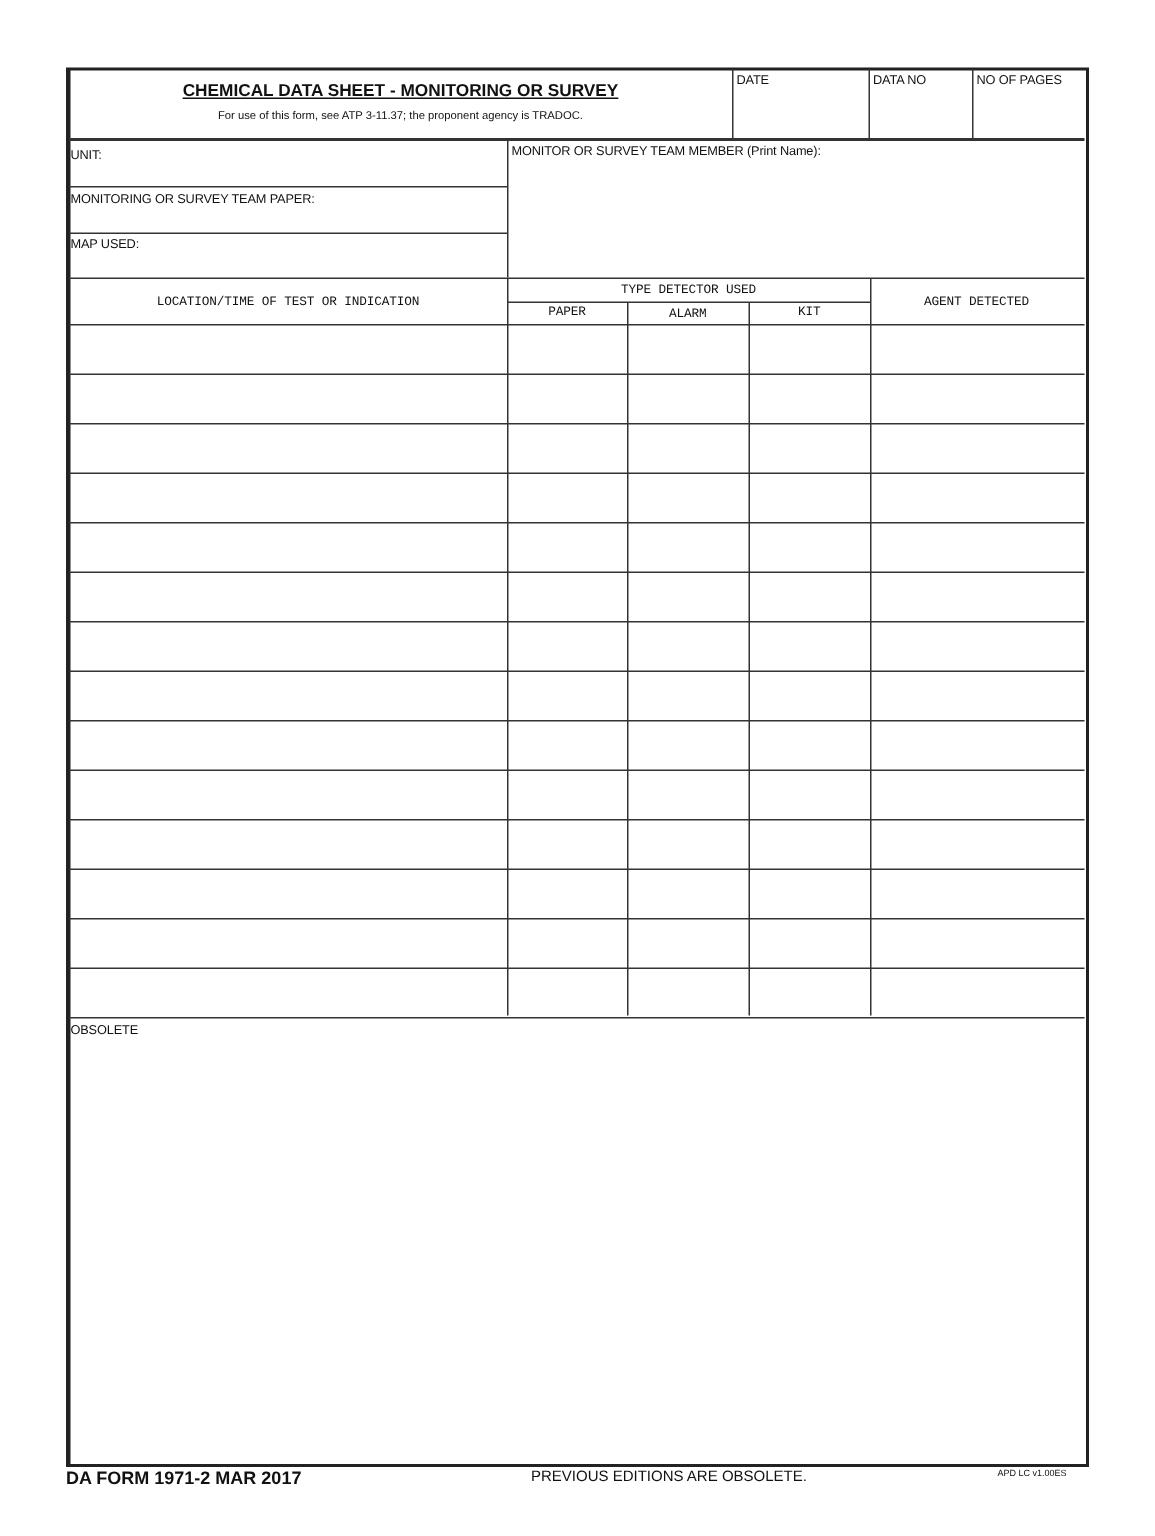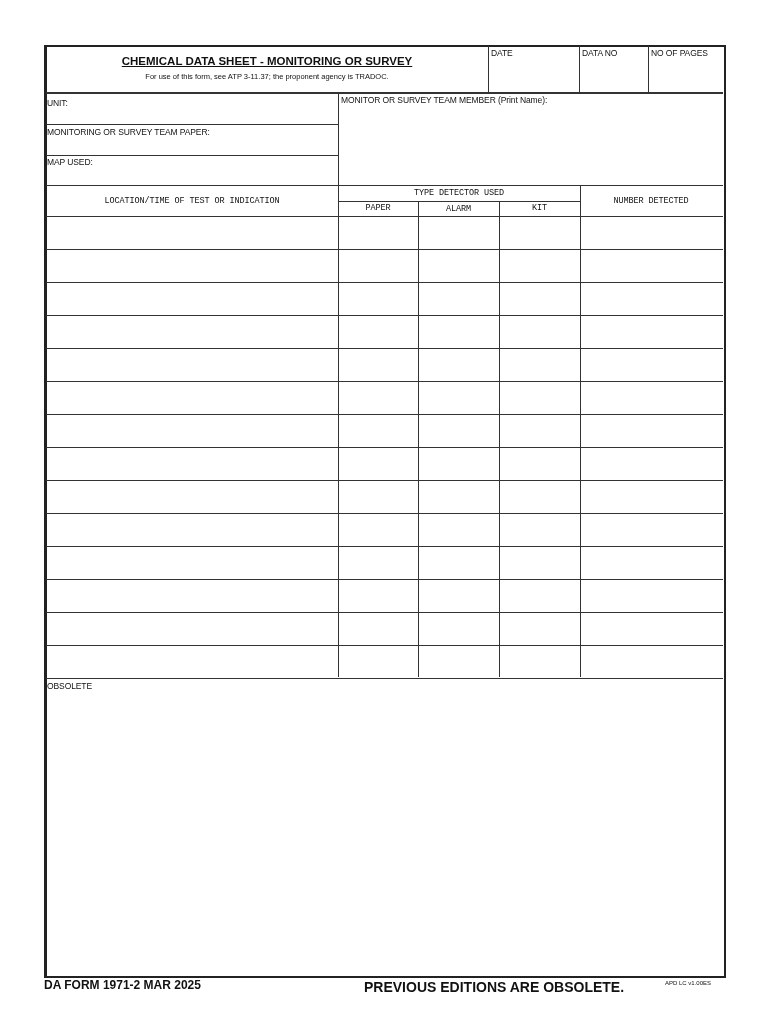--- a/index.html
+++ b/index.html
@@ -59,7 +59,7 @@
 <div class="abs lbl ctr" style="left:338px;top:203px;width:80px;">PAPER</div>
 <div class="abs lbl ctr" style="left:418px;top:204px;width:81px;">ALARM</div>
 <div class="abs lbl ctr" style="left:499px;top:203px;width:81px;">KIT</div>
-<div class="abs lbl ctr" style="left:580px;top:196px;width:142px;">NUMBER DETECTED</div>
+<div class="abs lbl ctr" style="left:580px;top:196px;width:142px;">AGENT DETECTED</div>
 
 <div class="vl" style="left:338px;top:186px;height:491px;"></div>
 <div class="vl" style="left:418px;top:202px;height:475px;"></div>

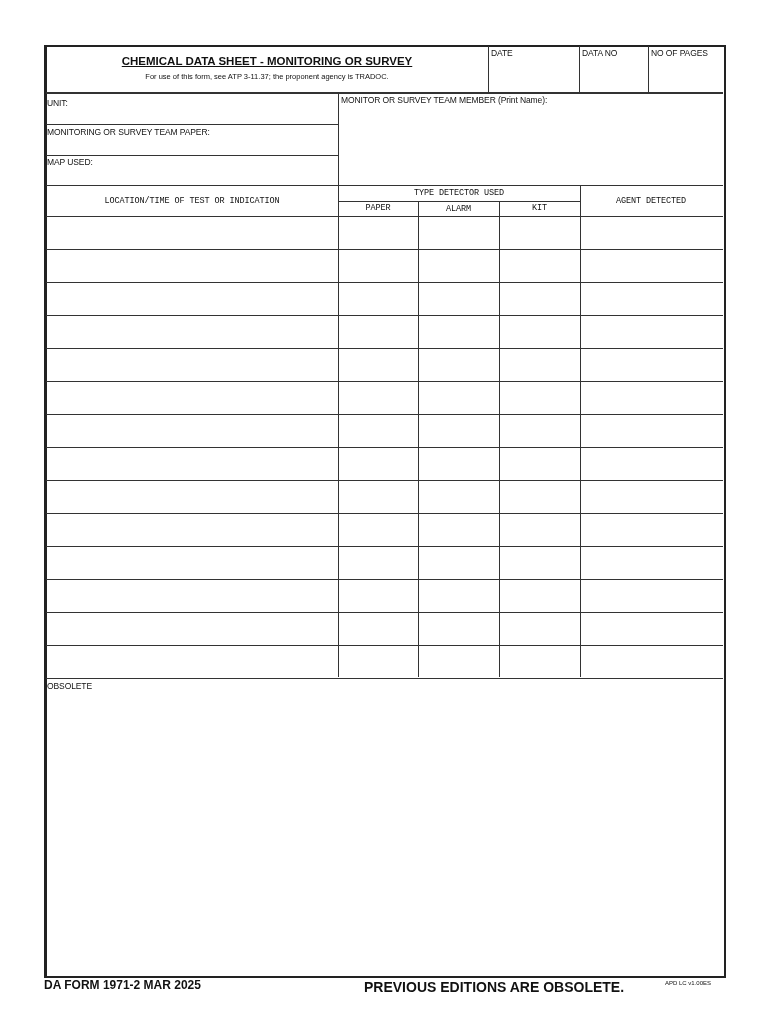--- a/index.html
+++ b/index.html
@@ -186,7 +186,7 @@
 <div class="abs lbl" style="left:47px;top:681px;">OBSOLETE</div>
 <textarea class="field" style="left: 47px; top: 693px; width: 674px; height: 280px;"></textarea>
 
-<div class="footer-left">DA FORM 1971-2 MAR 2025</div>
+<div class="footer-left">DA FORM 1971-2 MAR 2017</div>
 <div class="footer-mid">PREVIOUS EDITIONS ARE OBSOLETE.</div>
 <div class="footer-right">APD LC v1.00ES</div>
 

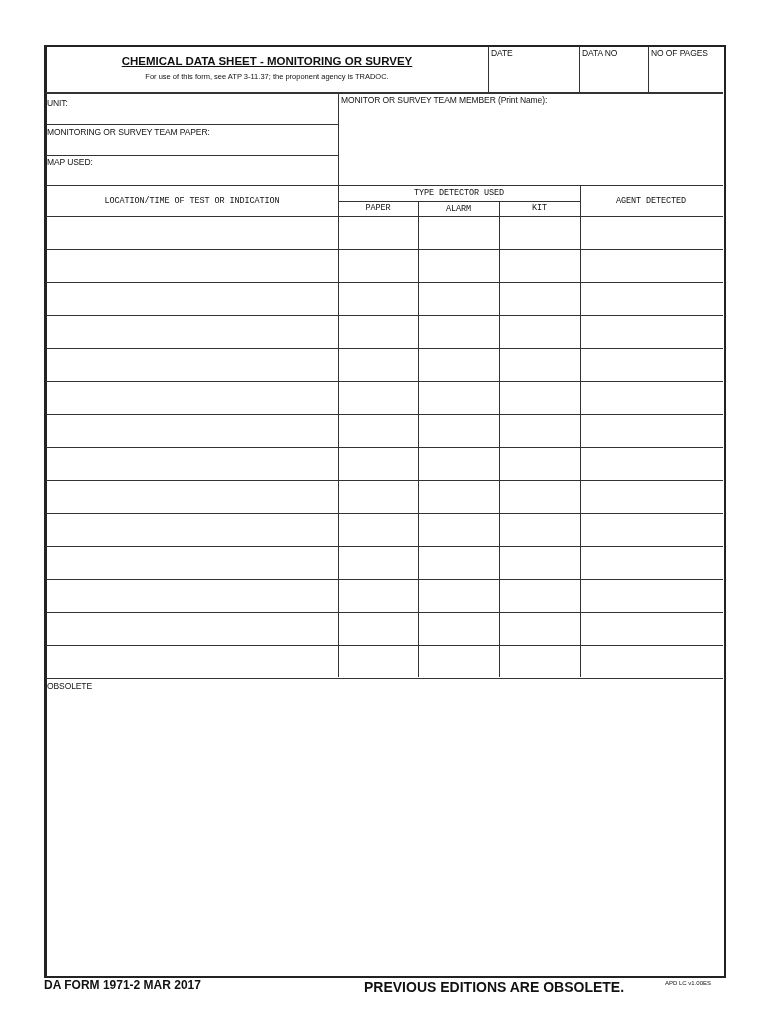--- a/index.html
+++ b/index.html
@@ -15,7 +15,7 @@
   input.field{position:absolute;border:none;background:transparent;outline:none;font-family:"Liberation Sans",sans-serif;font-size:9px;padding:0 3px;box-sizing:border-box;}
   textarea.field{position:absolute;border:none;background:transparent;outline:none;resize:none;font-family:"Liberation Sans",sans-serif;font-size:9px;box-sizing:border-box;}
   .footer-left{position:absolute;left:44px;top:978px;font-weight:bold;font-size:12px;}
-  .footer-mid{position:absolute;left:364px;top:979px;font-size:14px;font-weight:bold;}
+  .footer-mid{position:absolute;left:354px;top:979px;font-size:10px;}
   .footer-right{position:absolute;left:665px;top:980px;font-size:6px;}
 </style>
 </head>

